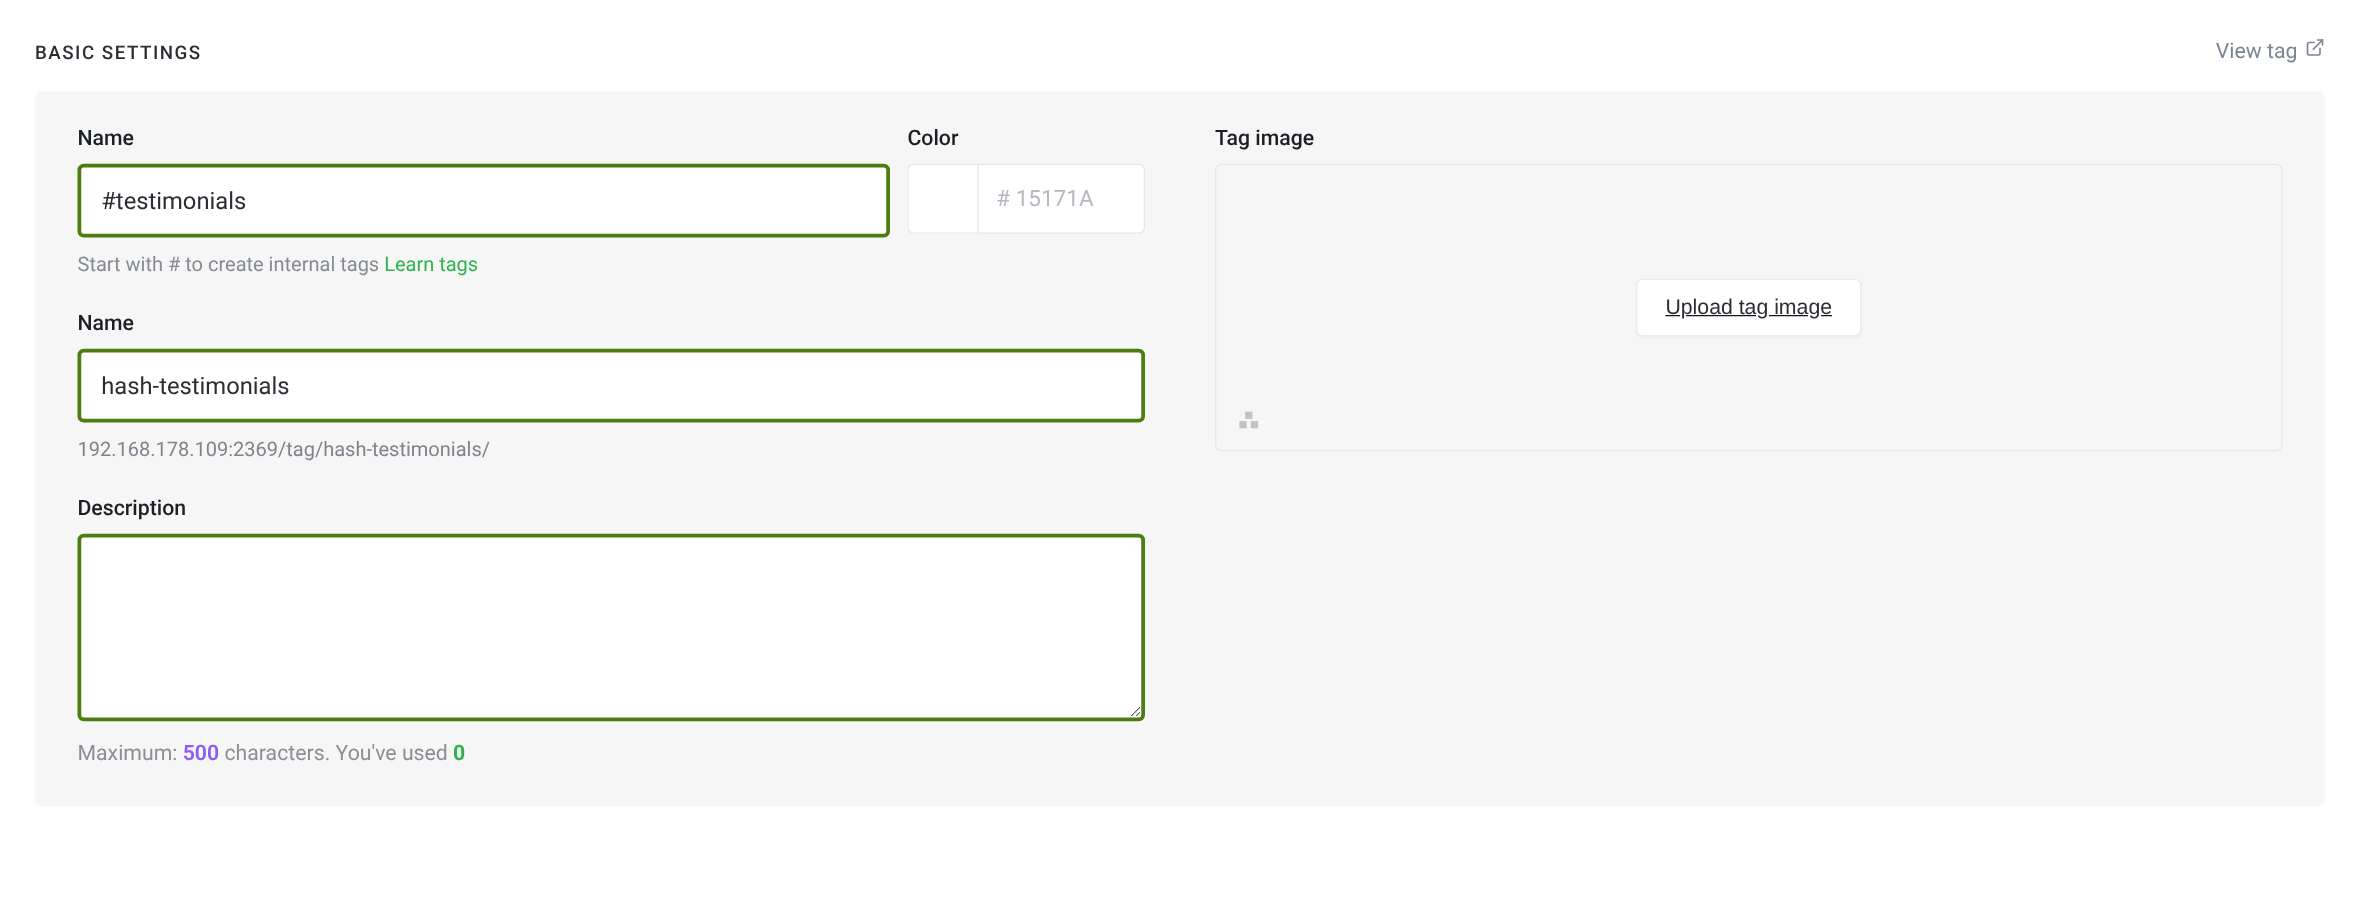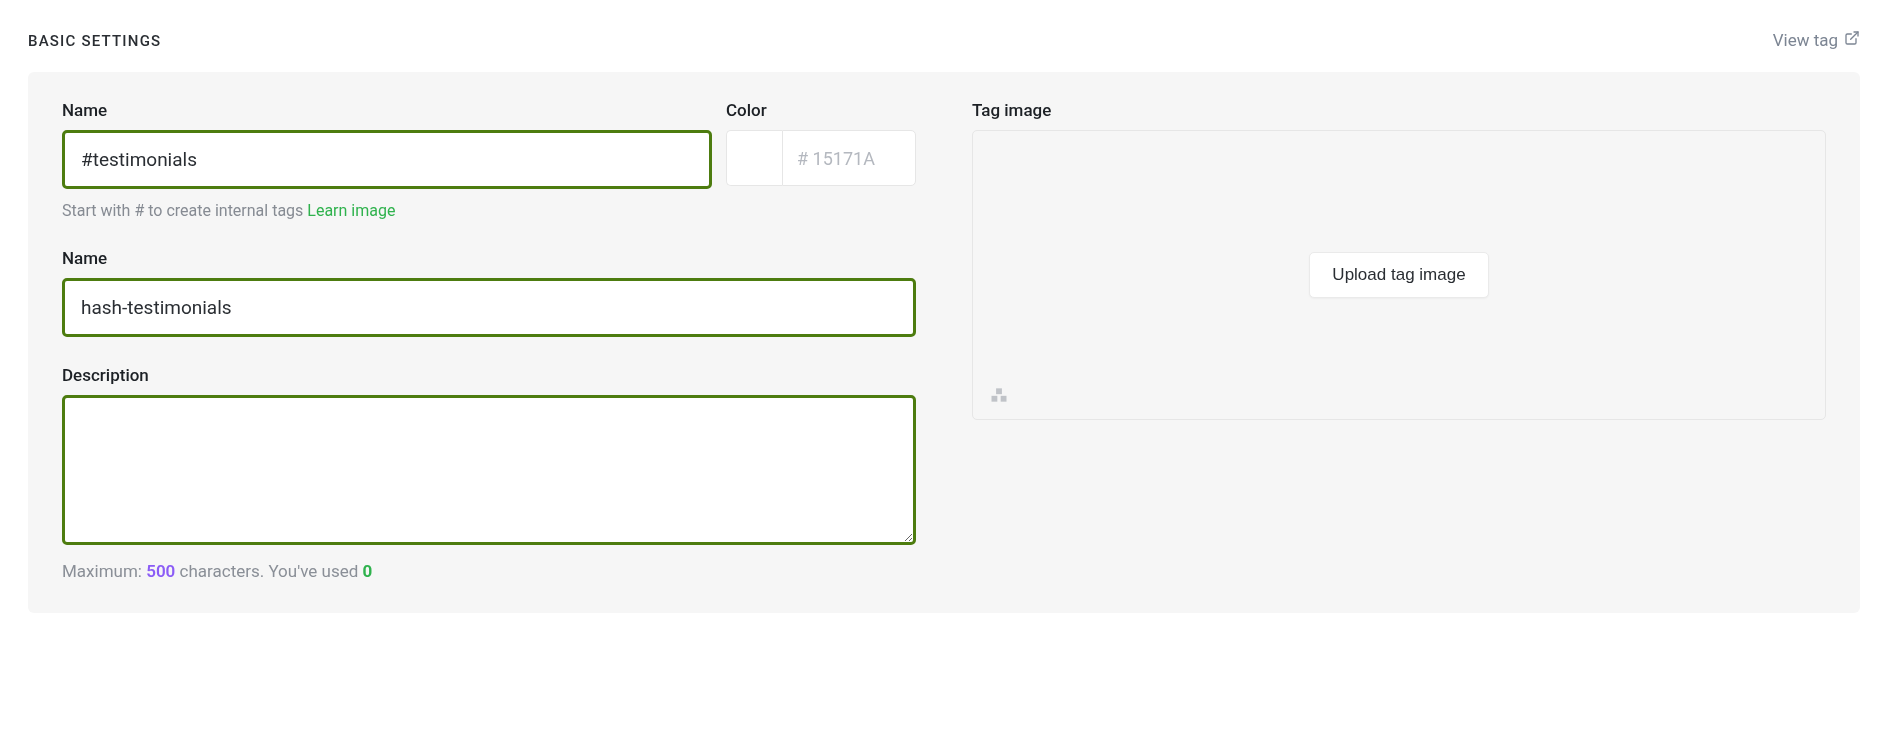--- a/index.html
+++ b/index.html
@@ -101,7 +101,7 @@
           <label class="field-label">Name</label>
           <input class="input" type="text" value="#testimonials" style="">
           <div class="hint">
-            <span>Start with # to create internal tags </span><a>Learn image</a>
+            <span>Start with # to create internal tags </span><a>Learn tags</a>
           </div>
         </div>
 

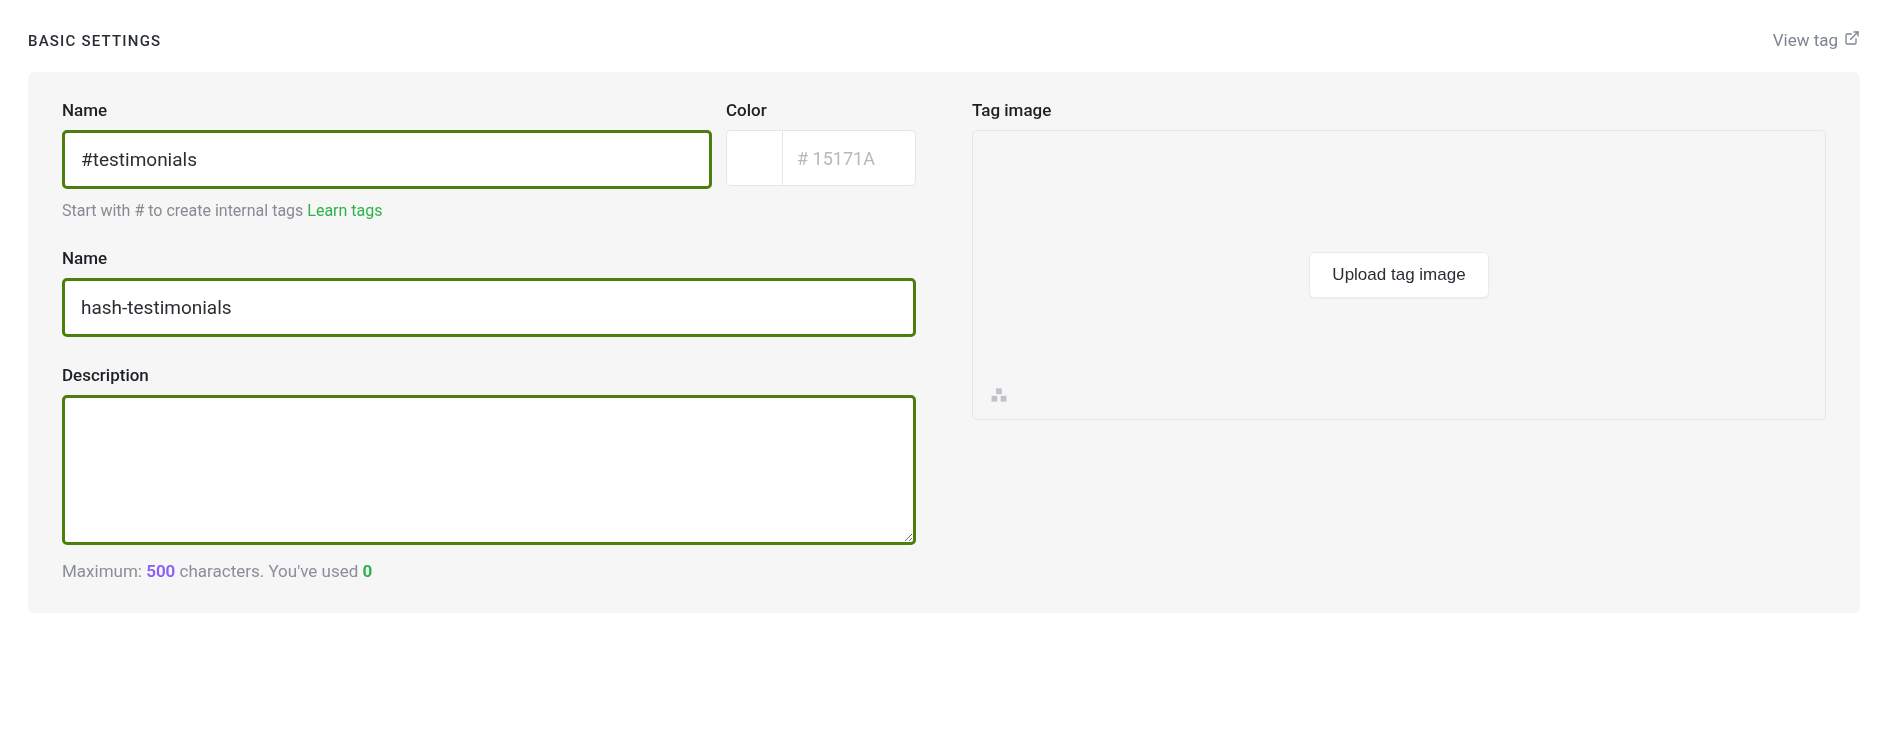--- a/index.html
+++ b/index.html
@@ -60,9 +60,9 @@
   .char-hint b { color: #8b5cf6; font-weight: 600; }
   .char-hint .count { color: #2fb24d; font-weight: 700; }
   .dropzone {
-    position: relative; width: 100%; height: 290px;
+    position: relative; width: 100%; height: 230px;
     border: 1px solid #e6e6e6; border-radius: 5px; background: #f6f6f6;
-    display: flex; align-items: center; justify-content: center;
+    display: flex; align-items: center; justify-content: center; text-decoration: underline;
   }
   .upload-btn {
     background: #fff; border: 1px solid #eaeaea; border-radius: 5px;

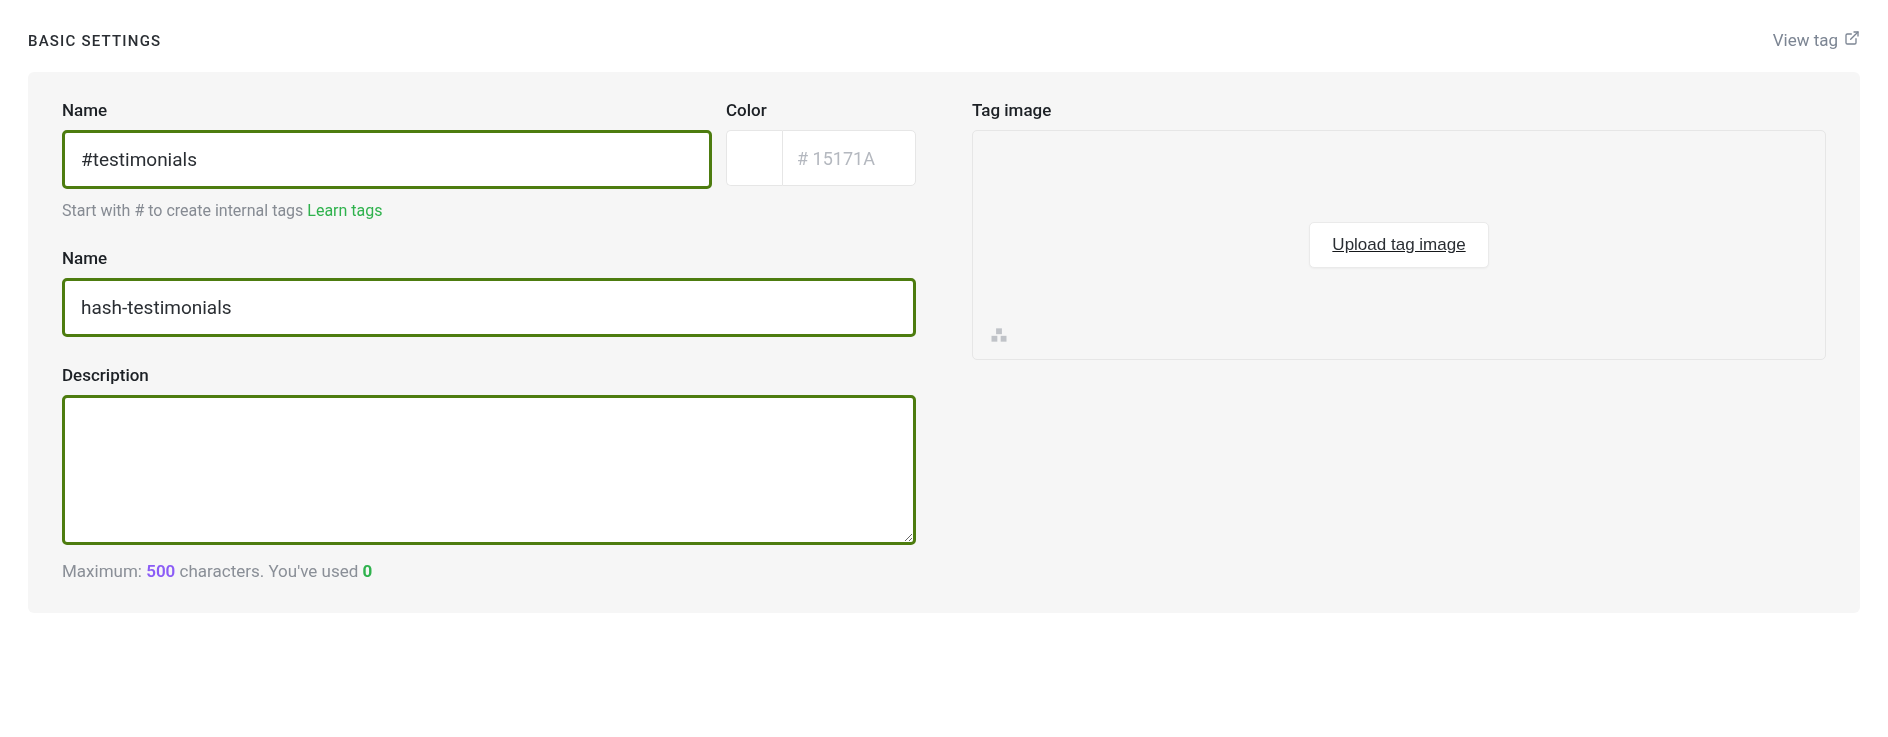--- a/index.html
+++ b/index.html
@@ -117,6 +117,7 @@
       <div class="field-block">
         <label class="field-label">Name</label>
         <input class="input" type="text" value="hash-testimonials" style="">
+        <div class="url-hint">192.168.178.109:2369/tag/hash-testimonials/</div>
       </div>
 
       <div class="field-block">

